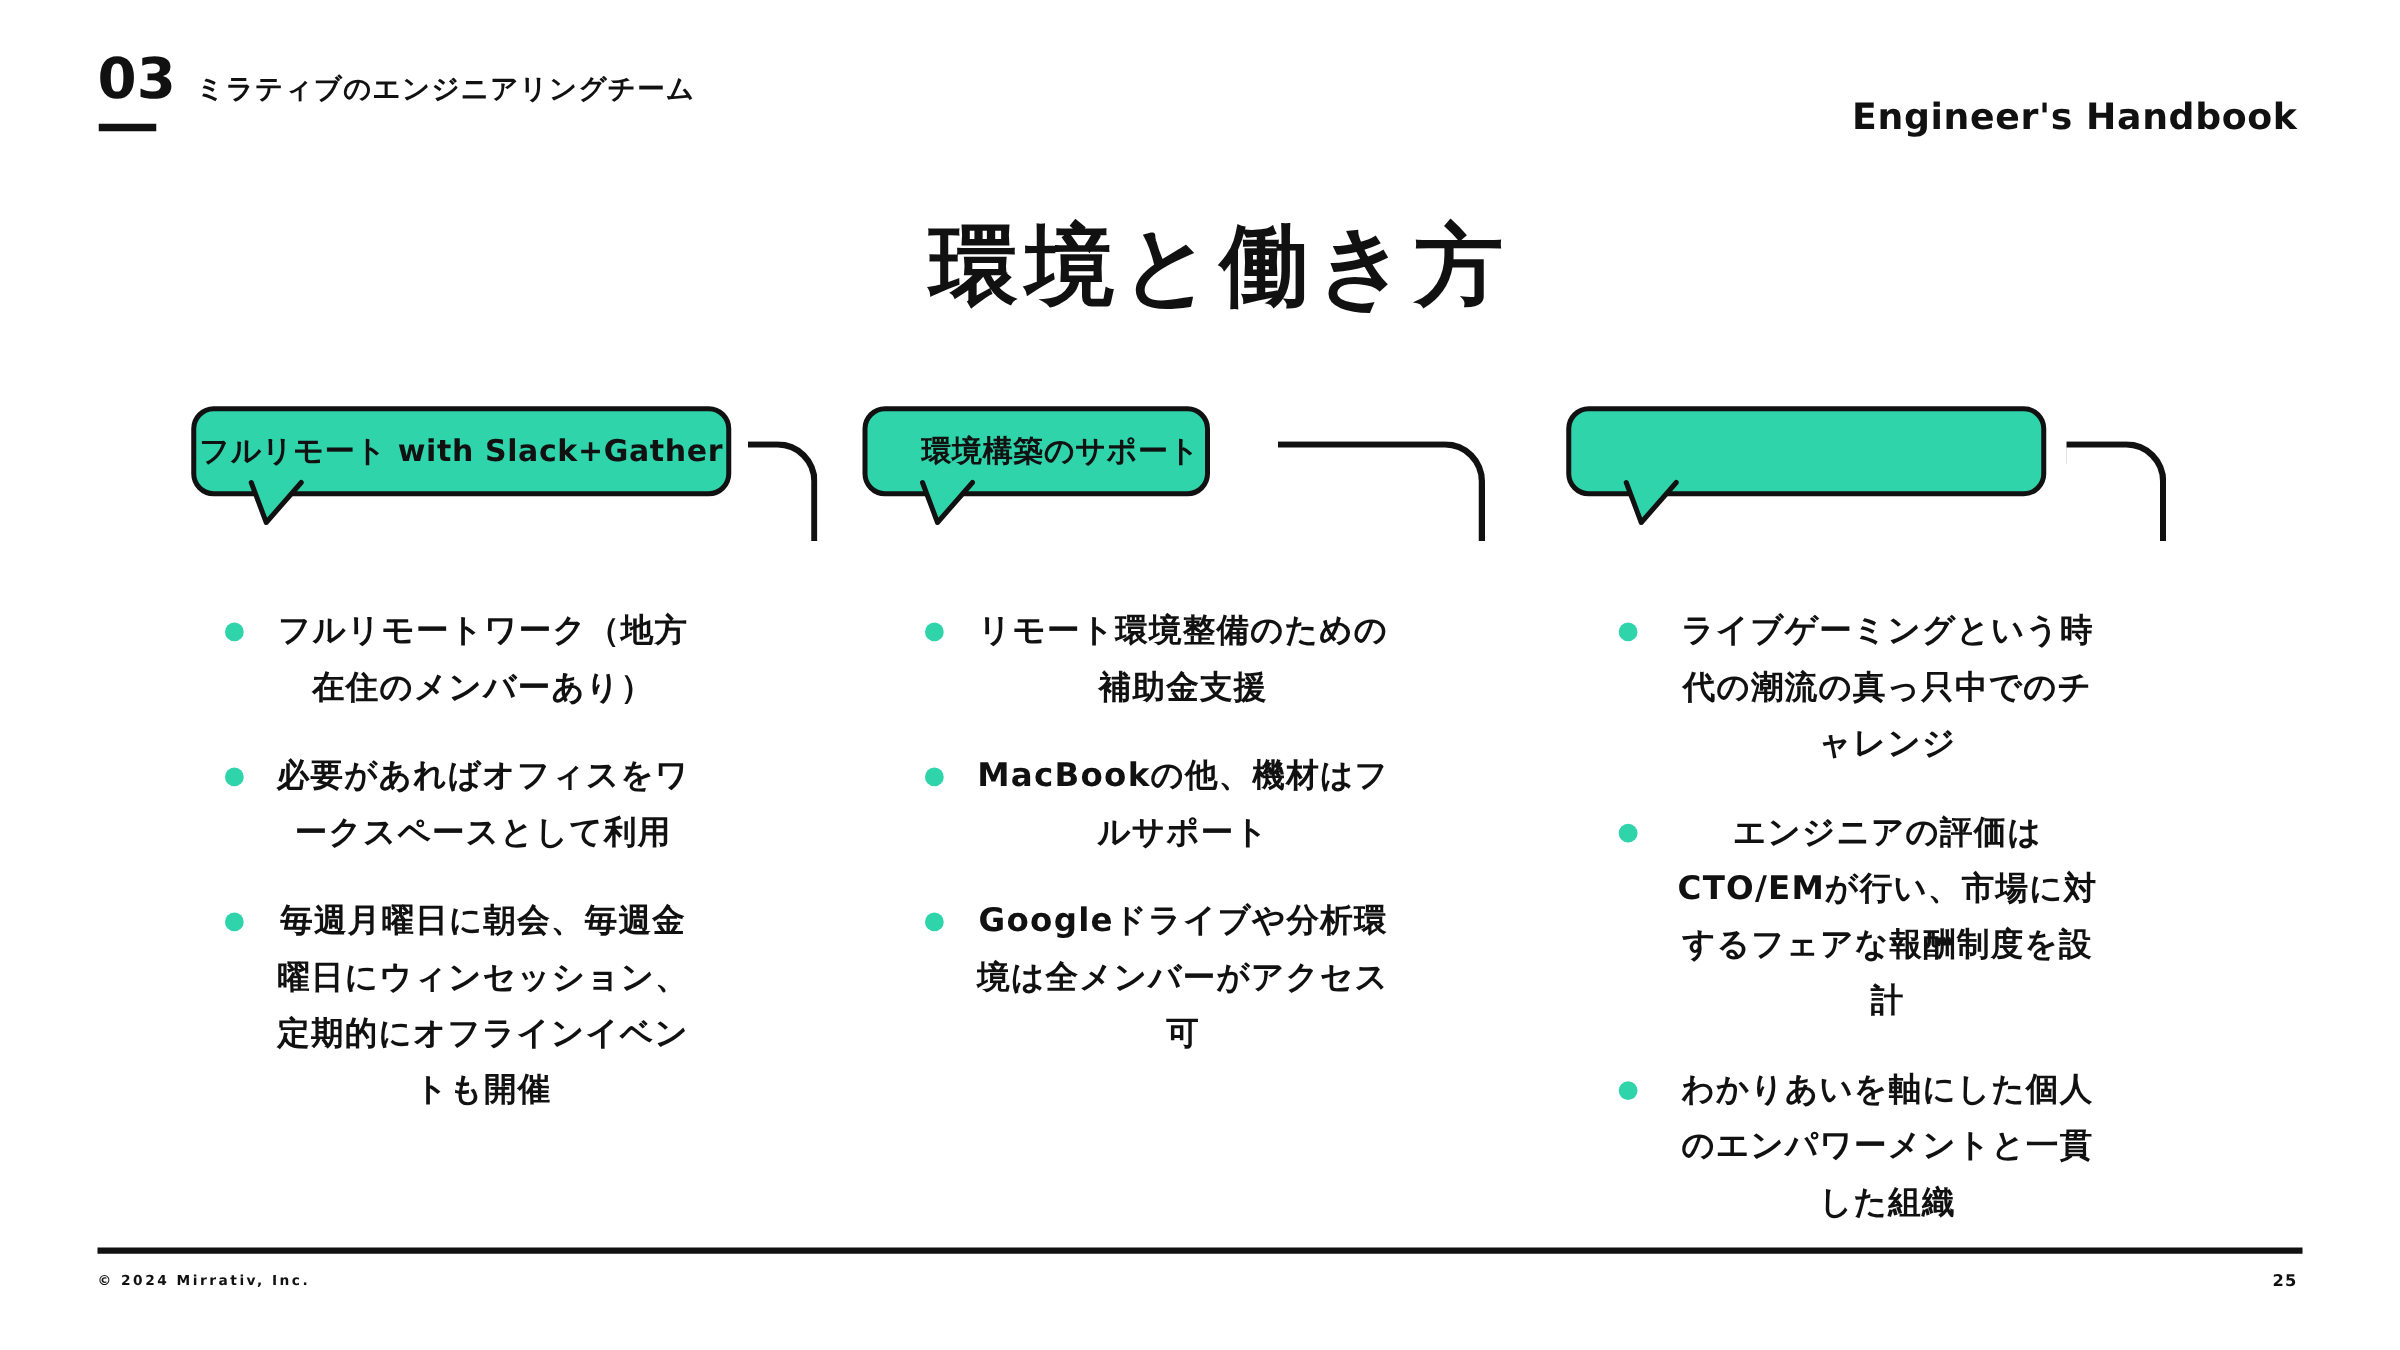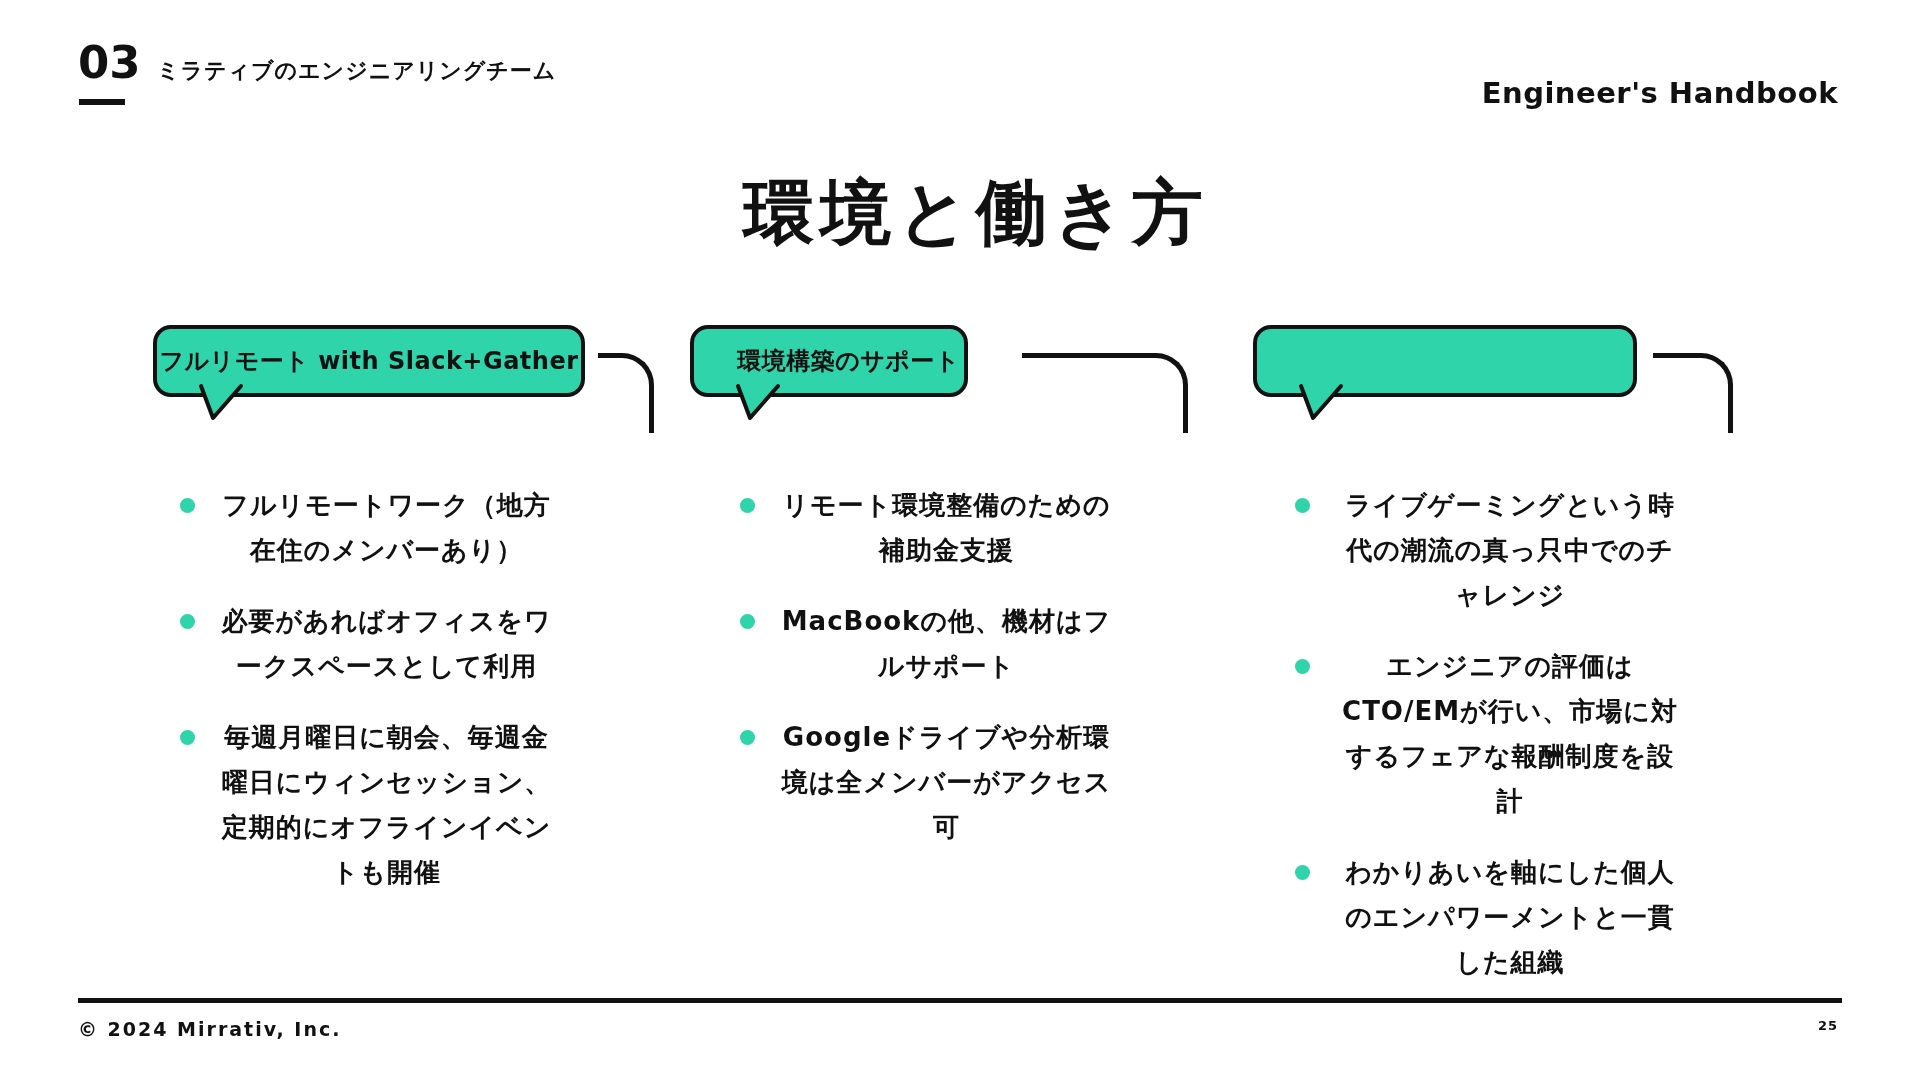--- a/index.html
+++ b/index.html
@@ -104,7 +104,7 @@
   }
   .copyright {
     position: absolute; left: 78px; top: 1018px;
-    font-size: 19px; font-weight: bold; letter-spacing: 2px;
+    font-size: 11px; font-weight: bold; letter-spacing: 2px;
   }
   .page-num {
     position: absolute; right: 82px; top: 1018px;

